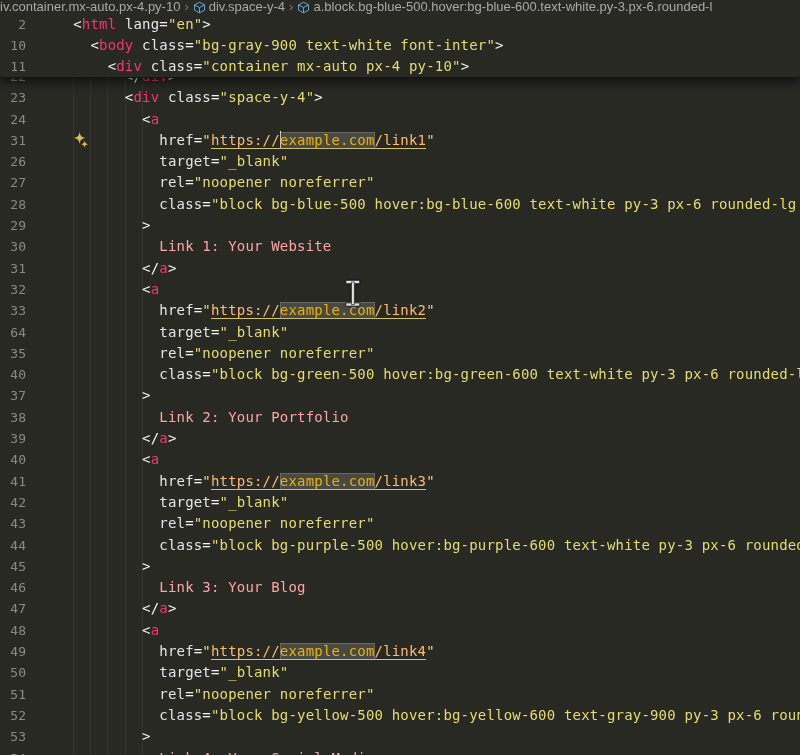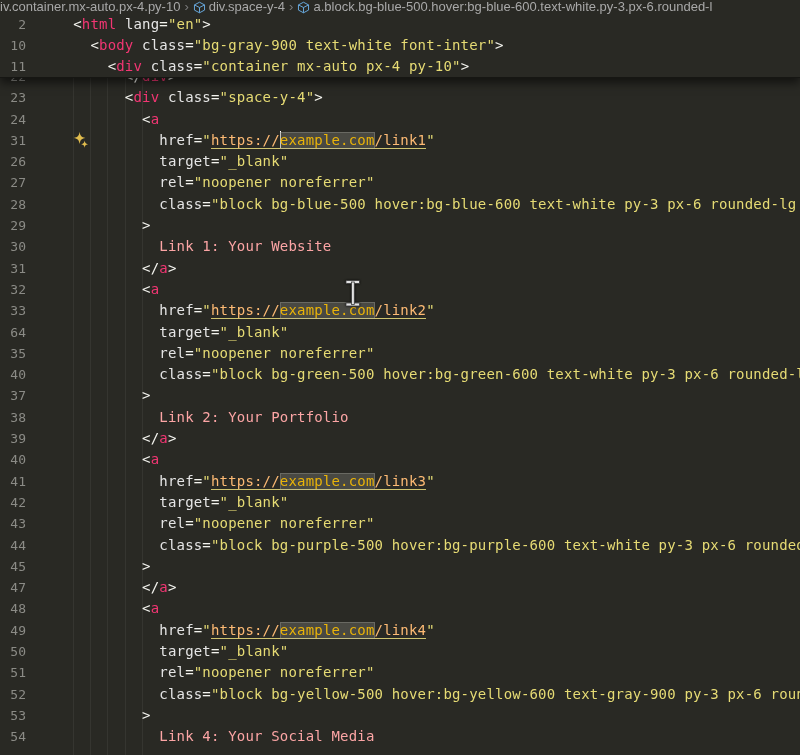--- a/index.html
+++ b/index.html
@@ -92,6 +92,7 @@
       <div class="row"><span class="num">43</span><span class="code"><span class="tk-pun">            </span><span class="tk-attr">rel</span><span class="tk-pun">=</span><span class="tk-str">"noopener noreferrer"</span></span></div>
       <div class="row"><span class="num">44</span><span class="code"><span class="tk-pun">            </span><span class="tk-attr">class</span><span class="tk-pun">=</span><span class="tk-str">"block bg-purple-500 hover:bg-purple-600 text-white py-3 px-6 rounded</span></span></div>
       <div class="row"><span class="num">45</span><span class="code"><span class="tk-pun">          &gt;</span></span></div>
+      <div class="row"><span class="num">46</span><span class="code"><span class="tk-txt">            Link 3: Your Blog</span></span></div>
       <div class="row"><span class="num">47</span><span class="code"><span class="tk-pun">          &lt;/</span><span class="tk-tag">a</span><span class="tk-pun">&gt;</span></span></div>
       <div class="row"><span class="num">48</span><span class="code"><span class="tk-pun">          &lt;</span><span class="tk-tag">a</span></span></div>
       <div class="row"><span class="num">49</span><span class="code"><span class="tk-pun">            </span><span class="tk-attr">href</span><span class="tk-pun">=</span><span class="tk-str">"</span><span class="tk-url">https://</span><span class="tk-urlhi">example.com</span><span class="tk-url">/link4</span><span class="tk-str">"</span></span></div>

